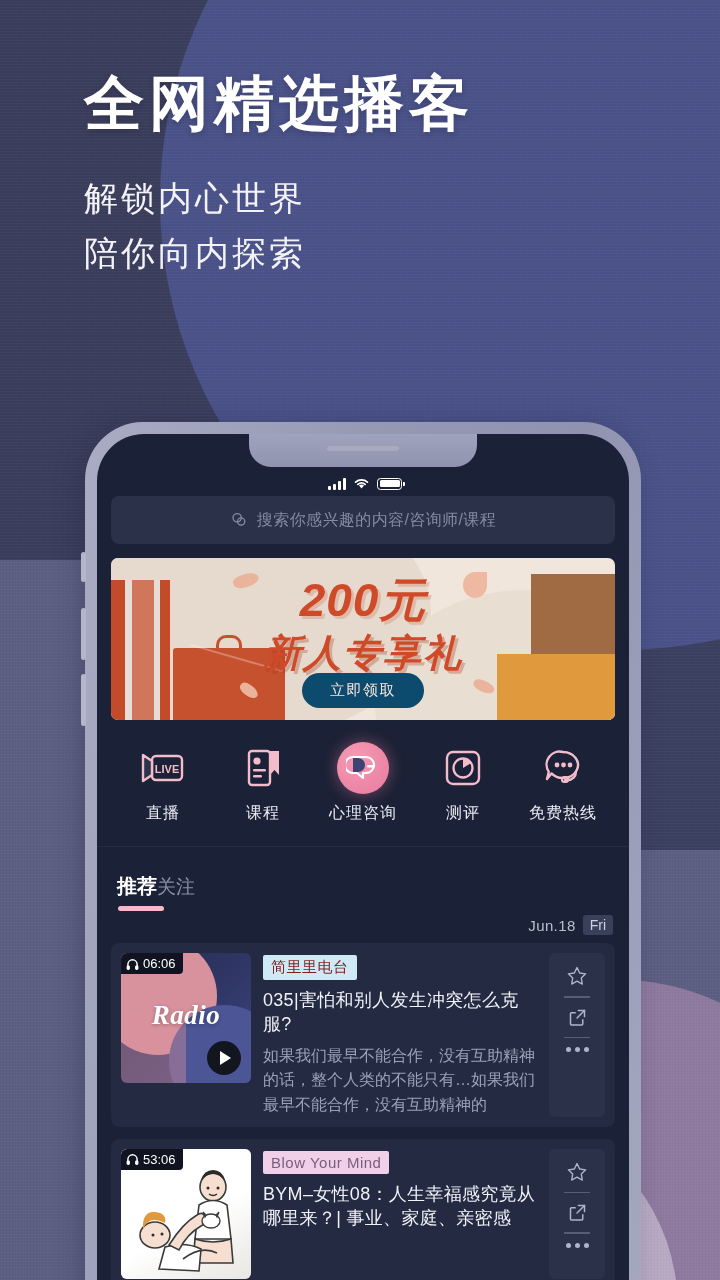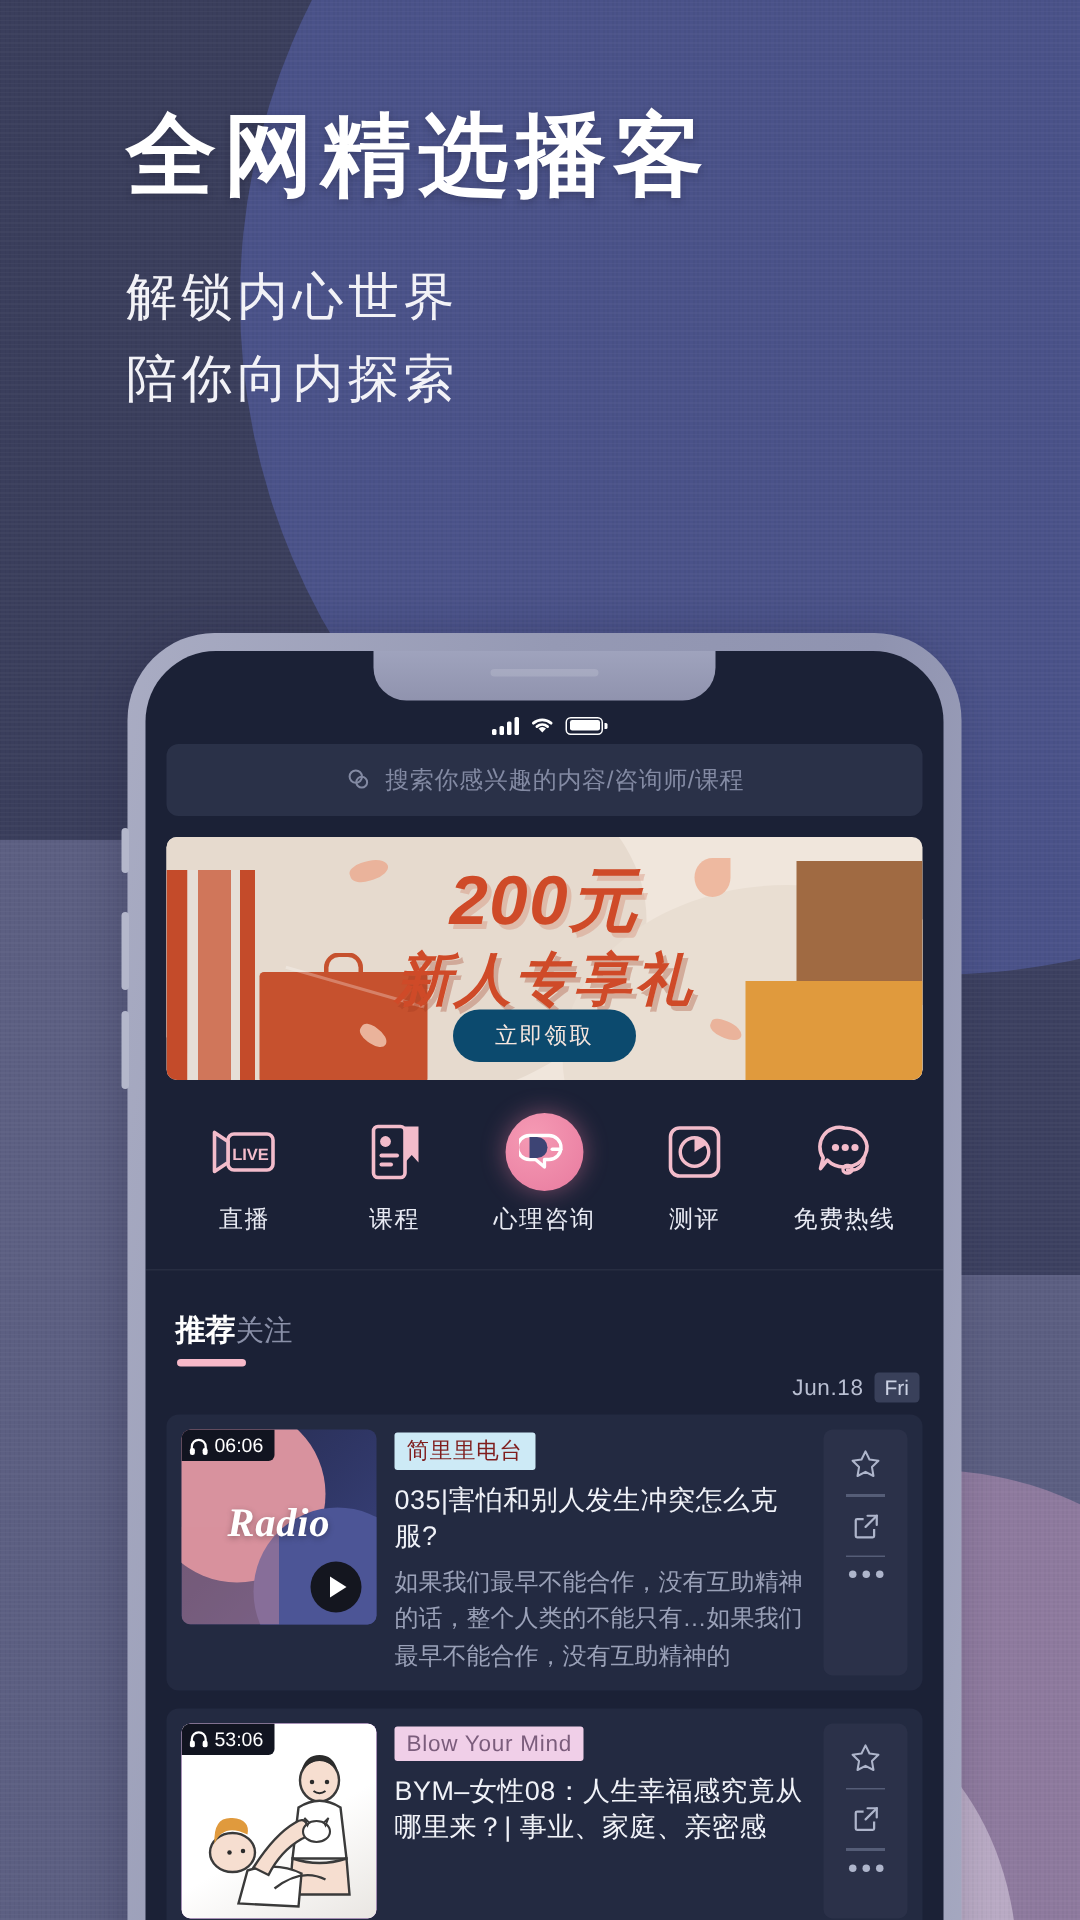--- a/index.html
+++ b/index.html
@@ -282,7 +282,7 @@
     font-size:13px; padding:3px 7px 3px 5px;
     display:flex; align-items:center; gap:4px; border-radius:0 0 4px 0;
   }
-  .thumb-illo { background:#f0abfc; }
+  .thumb-illo { background:#d946ef; }
   .illo-bg { position:absolute; inset:0; background:linear-gradient(150deg,#ffffff 55%, #e9e6e2 100%); }
   .card-body { flex: 1; min-width: 0; padding-top: 2px; }
   .tag {

